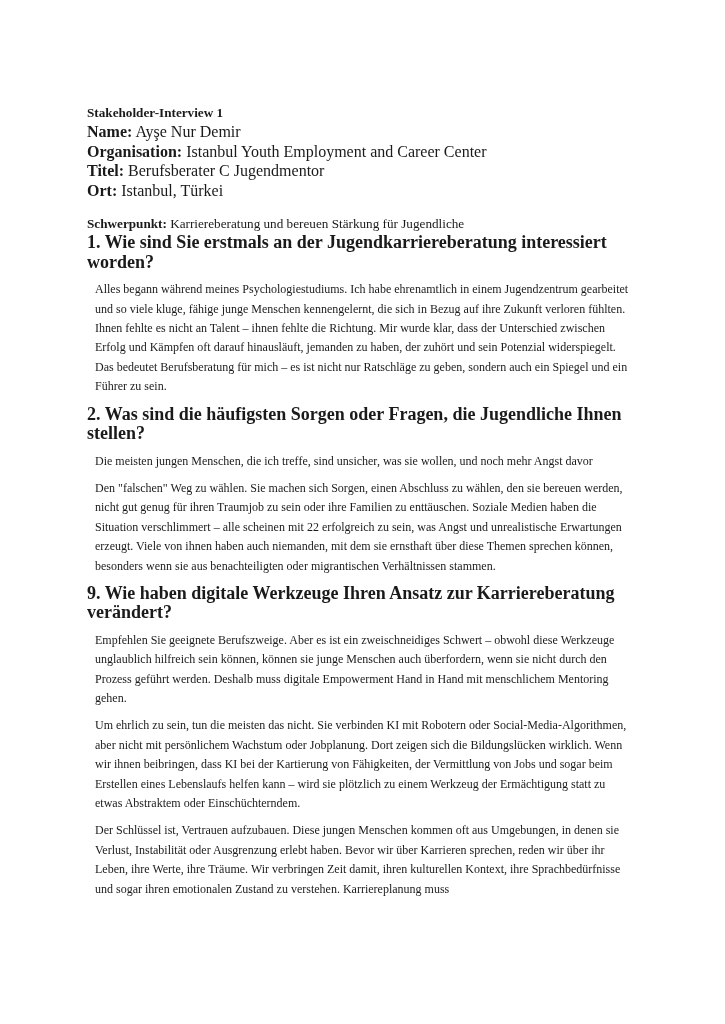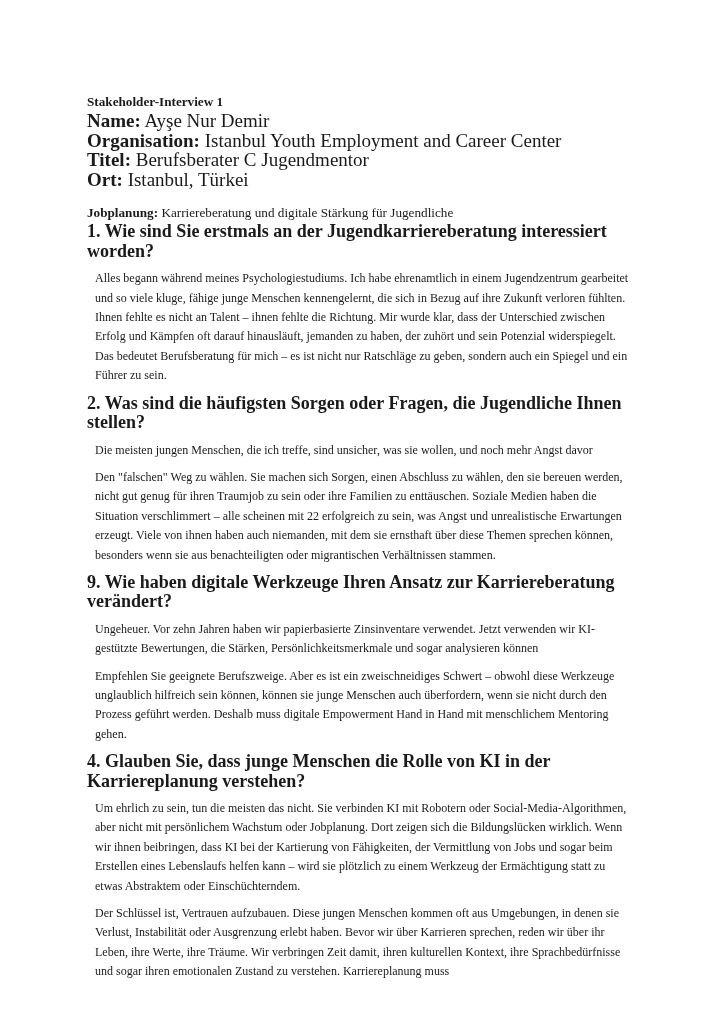--- a/index.html
+++ b/index.html
@@ -25,7 +25,7 @@
   .content {
     position: absolute;
     left: 87px;
-    top: 92px;
+    top: 103px;
     width: 553px;
   }
   .meta-block {

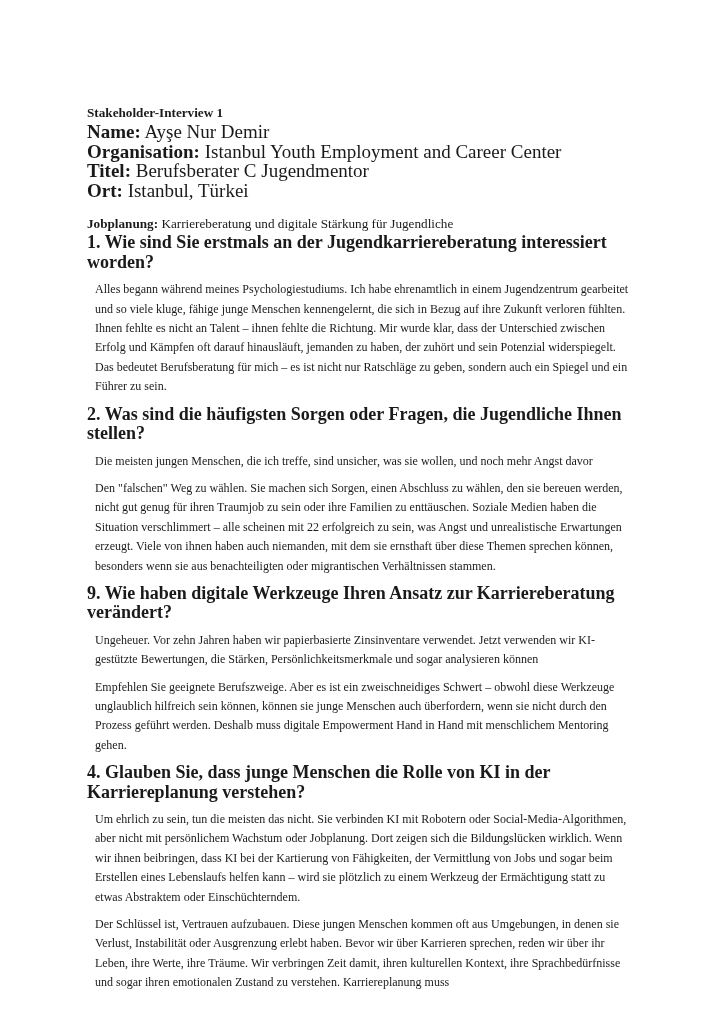--- a/index.html
+++ b/index.html
@@ -32,7 +32,7 @@
     margin: 0 0 14px 0;
   }
   .meta-line {
-    font-size: 19px;
+    font-size: 16px;
     line-height: 19.4px;
     margin: 0;
     white-space: nowrap;

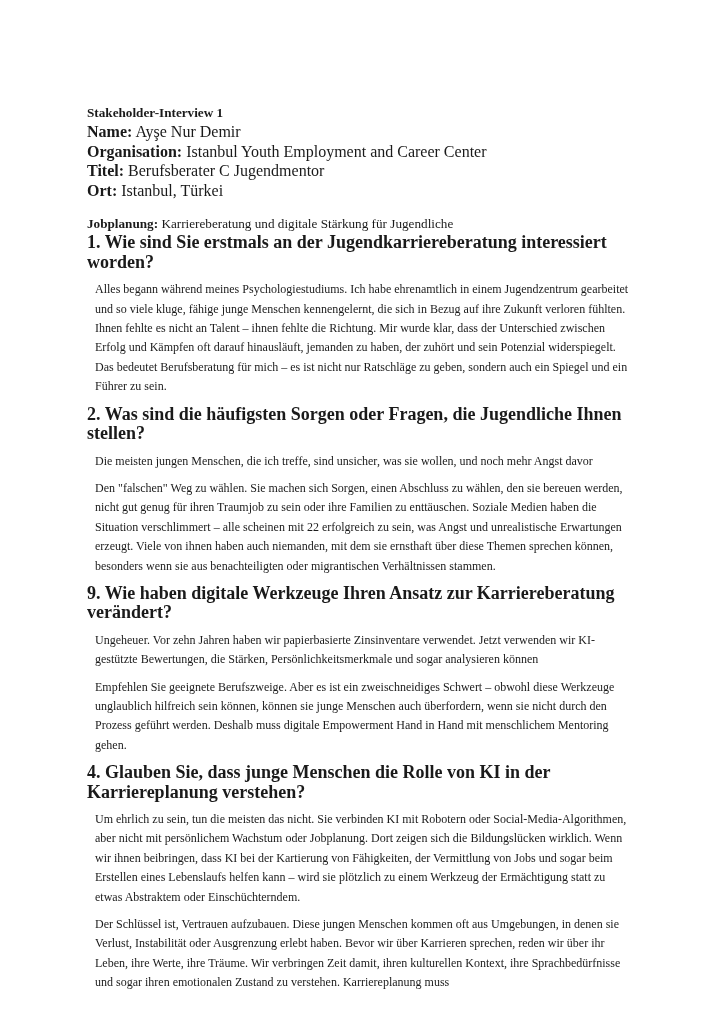--- a/index.html
+++ b/index.html
@@ -103,7 +103,7 @@
     </div>
 
     <p class="focus-line">
-      <span class="lbl">Jobplanung:</span>
+      <span class="lbl">Schwerpunkt:</span>
       <span>Karriereberatung und digitale Stärkung für Jugendliche</span>
     </p>
 

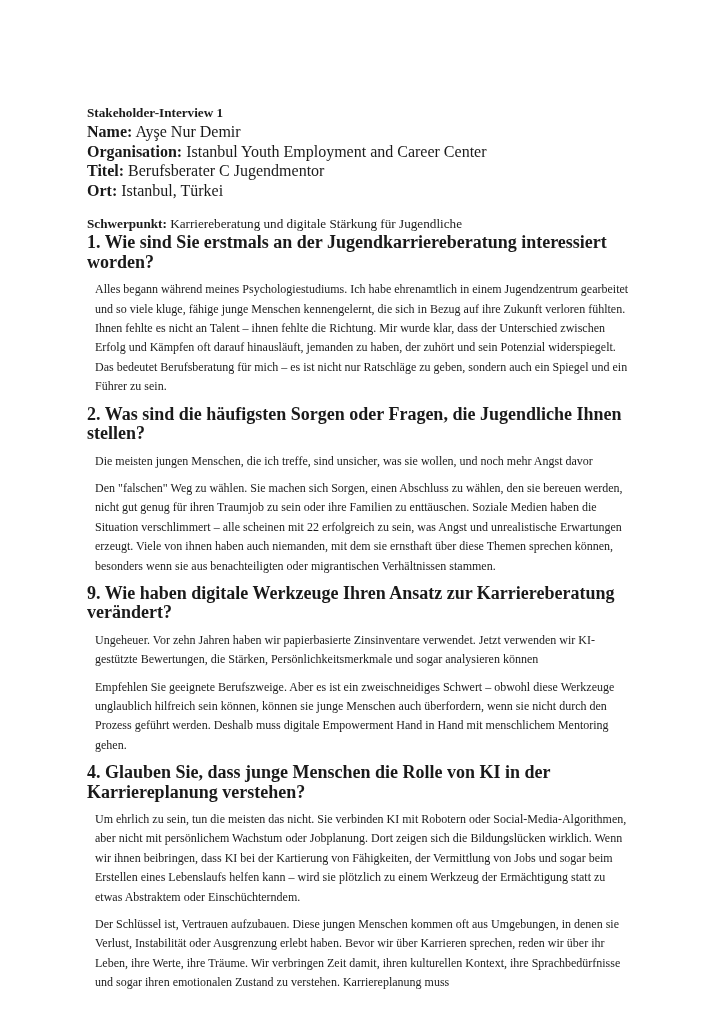--- a/index.html
+++ b/index.html
@@ -104,7 +104,7 @@
 
     <p class="focus-line">
       <span class="lbl">Schwerpunkt:</span>
-      <span>Karriereberatung und digitale Stärkung für Jugendliche</span>
+      <span>Karriereberatung und bereuen Stärkung für Jugendliche</span>
     </p>
 
     <div class="qa">

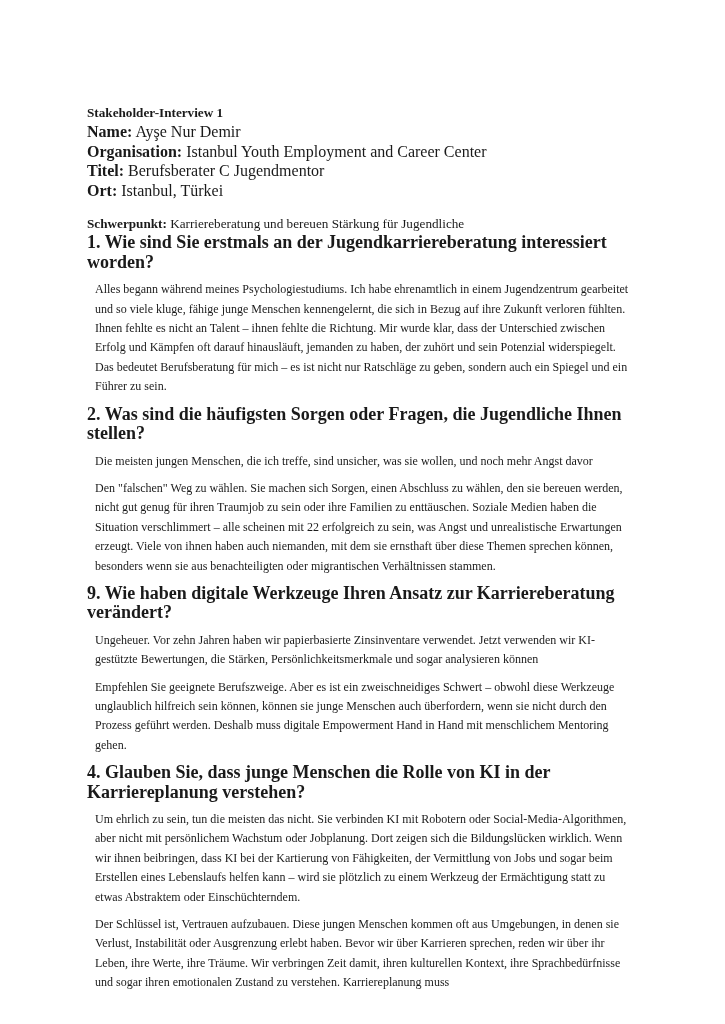--- a/index.html
+++ b/index.html
@@ -120,7 +120,6 @@
 
     <div class="qa">
       <p class="question">9. Wie haben digitale Werkzeuge Ihren Ansatz zur Karriereberatung verändert?</p>
-      <p class="answer">Ungeheuer. Vor zehn Jahren haben wir papierbasierte Zinsinventare verwendet. Jetzt verwenden wir KI-gestützte Bewertungen, die Stärken, Persönlichkeitsmerkmale und sogar analysieren können</p>
       <p class="answer">Empfehlen Sie geeignete Berufszweige. Aber es ist ein zweischneidiges Schwert – obwohl diese Werkzeuge unglaublich hilfreich sein können, können sie junge Menschen auch überfordern, wenn sie nicht durch den Prozess geführt werden. Deshalb muss digitale Empowerment Hand in Hand mit menschlichem Mentoring gehen.</p>
     </div>
 

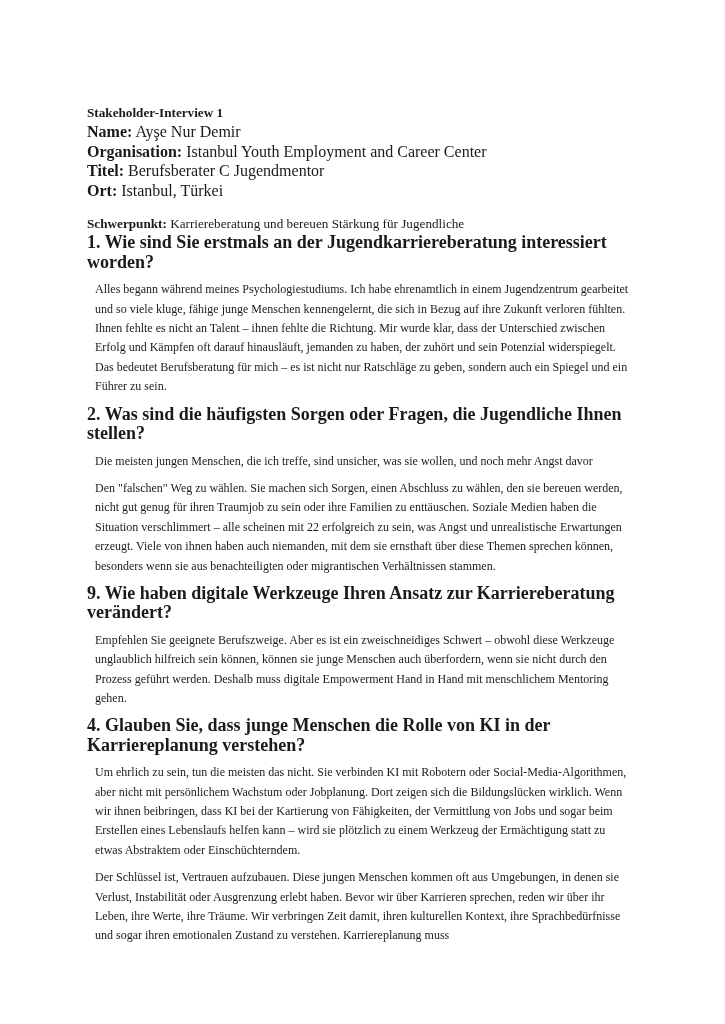--- a/index.html
+++ b/index.html
@@ -124,7 +124,6 @@
     </div>
 
     <div class="qa">
-      <p class="question">4. Glauben Sie, dass junge Menschen die Rolle von KI in der Karriereplanung verstehen?</p>
       <p class="answer">Um ehrlich zu sein, tun die meisten das nicht. Sie verbinden KI mit Robotern oder Social-Media-Algorithmen, aber nicht mit persönlichem Wachstum oder Jobplanung. Dort zeigen sich die Bildungslücken wirklich. Wenn wir ihnen beibringen, dass KI bei der Kartierung von Fähigkeiten, der Vermittlung von Jobs und sogar beim Erstellen eines Lebenslaufs helfen kann – wird sie plötzlich zu einem Werkzeug der Ermächtigung statt zu etwas Abstraktem oder Einschüchterndem.</p>
     </div>
 

